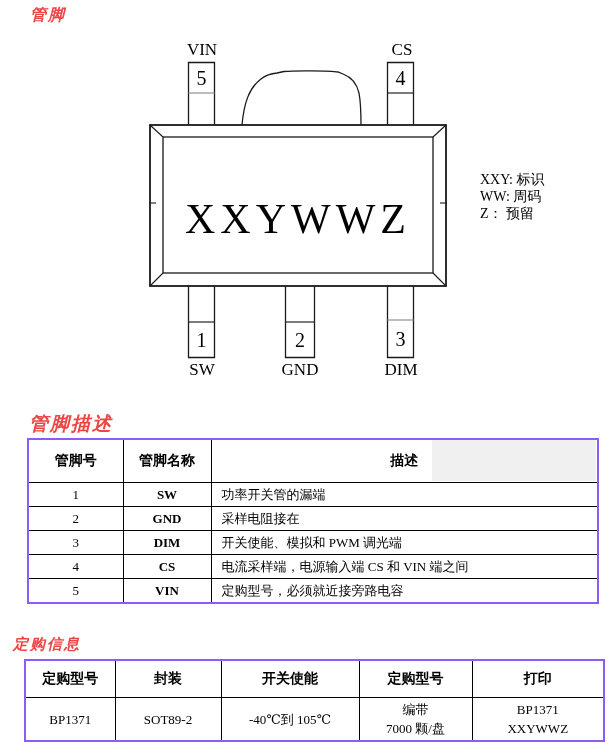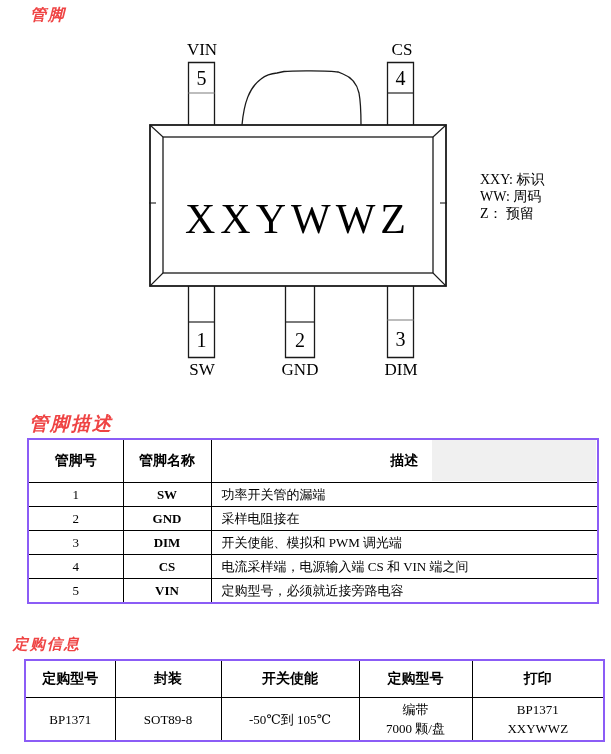--- a/index.html
+++ b/index.html
@@ -204,7 +204,7 @@
     <tbody>
       <tr>
         <td>BP1371</td>
-        <td>SOT89-8</td>
+        <td>SOT89-2</td>
         <td>-50℃到 105℃</td>
         <td>编带
 7000 颗/盘</td>

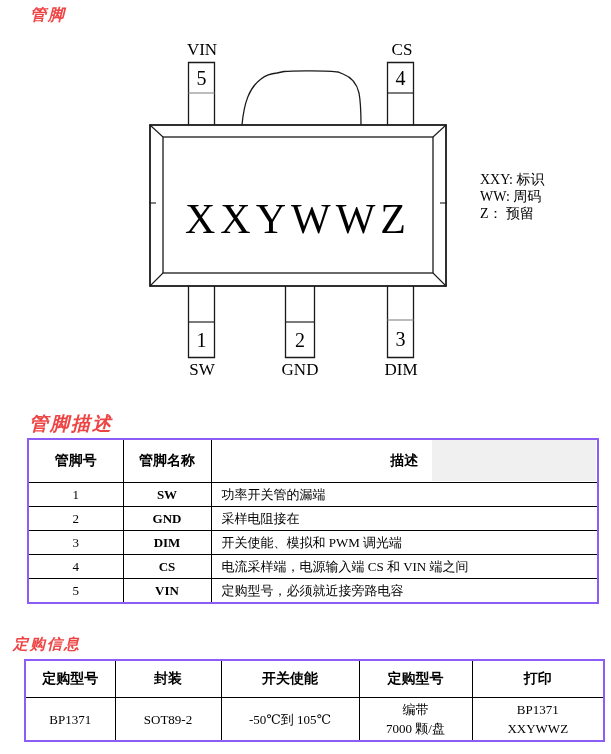--- a/index.html
+++ b/index.html
@@ -205,7 +205,7 @@
       <tr>
         <td>BP1371</td>
         <td>SOT89-2</td>
-        <td>-50℃到 105℃</td>
+        <td>-40℃到 105℃</td>
         <td>编带
 7000 颗/盘</td>
         <td>BP1371

